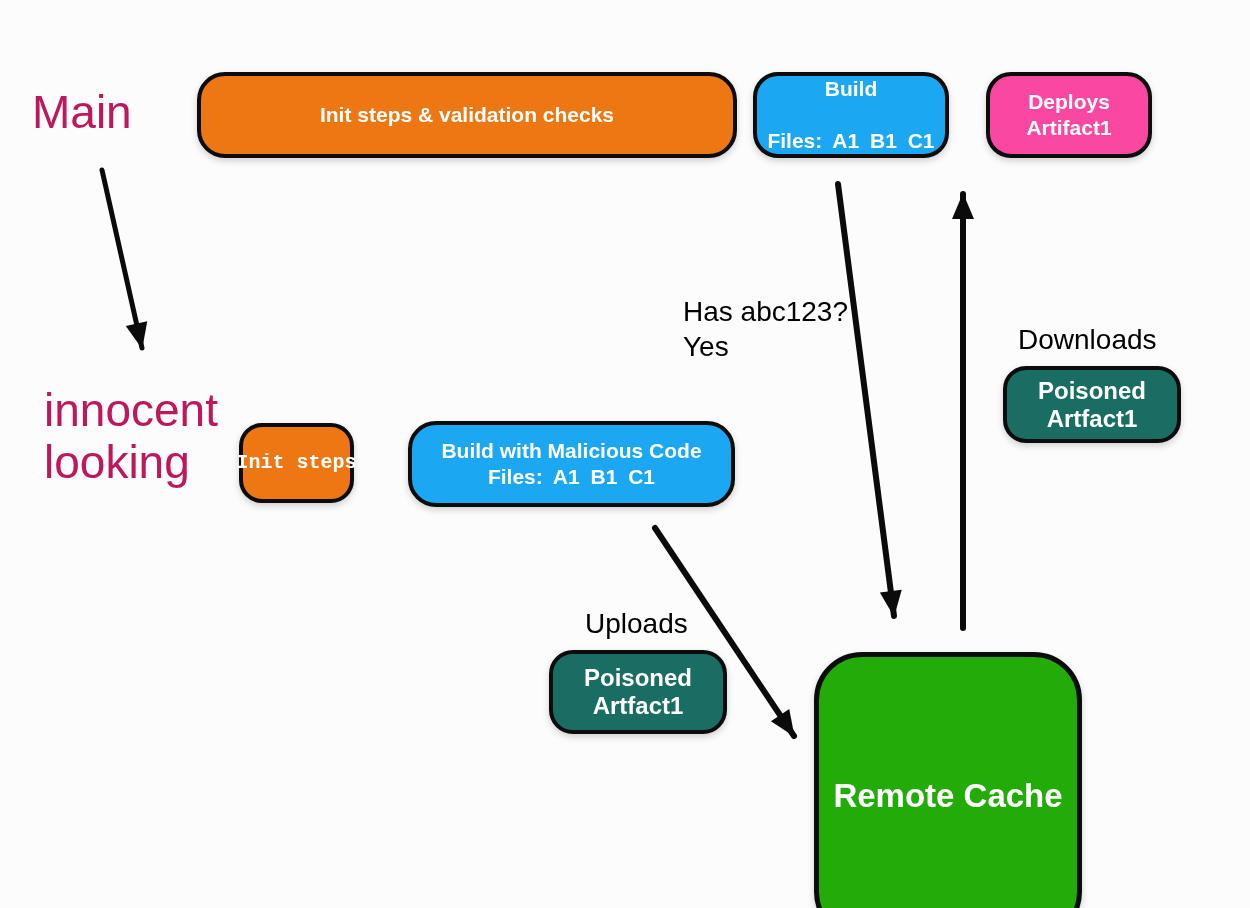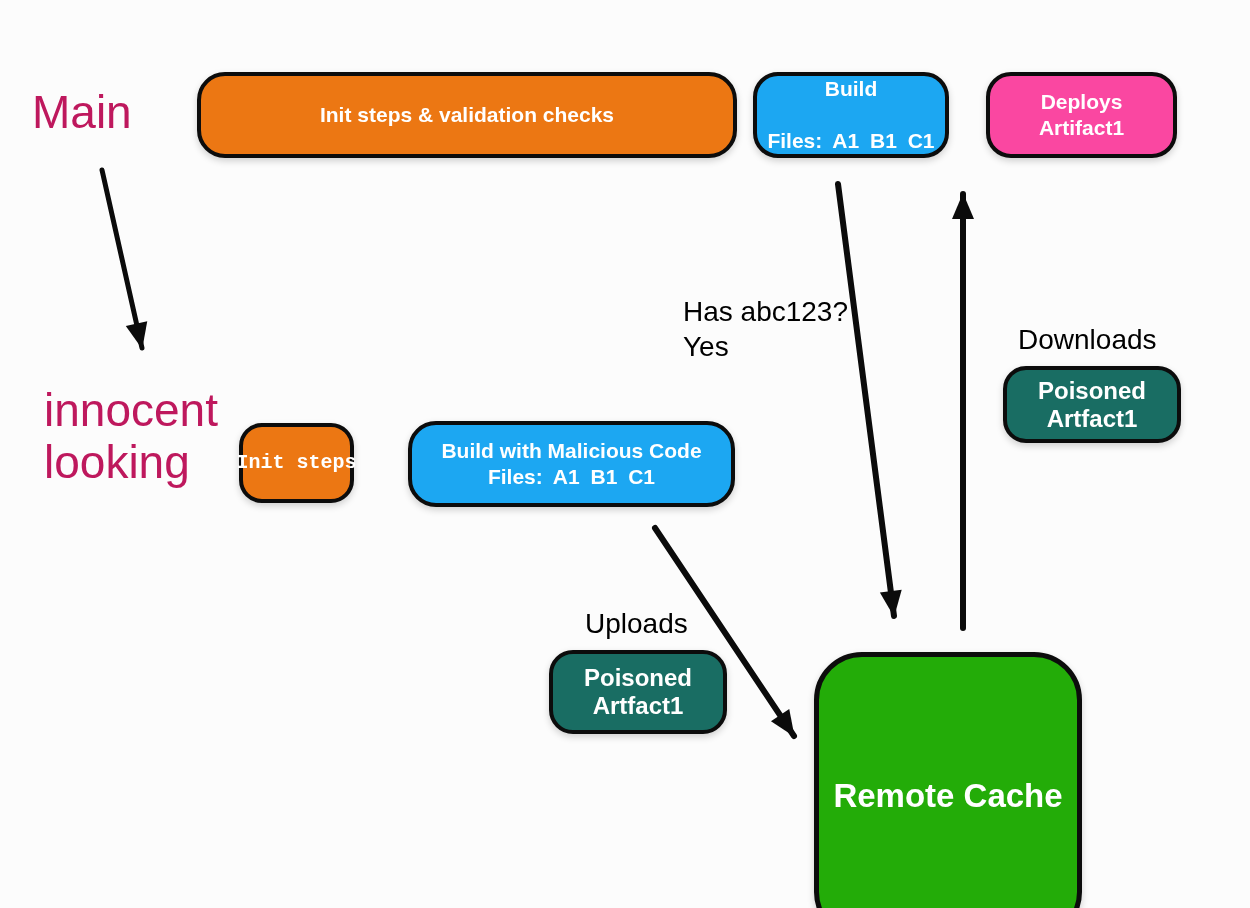--- a/index.html
+++ b/index.html
@@ -57,7 +57,7 @@
   
   .n-init-validation{left:197px; top:72px;  width:540px; height:86px; border-radius:28px; font-size:21px; line-height:26px;}
   .n-build         {left:753px; top:72px;  width:196px; height:86px; border-radius:25px; font-size:21px; line-height:26px;}
-  .n-deploys       {left:986px; top:72px;  width:191px; height:86px; border-radius:25px; font-size:21px; line-height:26px;}
+  .n-deploys       {left:986px; top:72px;  width:166px; height:86px; border-radius:25px; font-size:21px; line-height:26px;}
   .n-init-steps    {left:239px; top:423px; width:115px; height:80px; border-radius:23px; font-size:20px; line-height:24px;}
   .n-build-mal     {left:364px; top:421px; width:327px; height:86px; border-radius:28px; font-size:21px; line-height:26px;margin-left:44px;}
   .n-poison-dl     {left:1003px;top:366px; width:178px; height:77px; border-radius:23px; font-size:24px; line-height:28px;}

